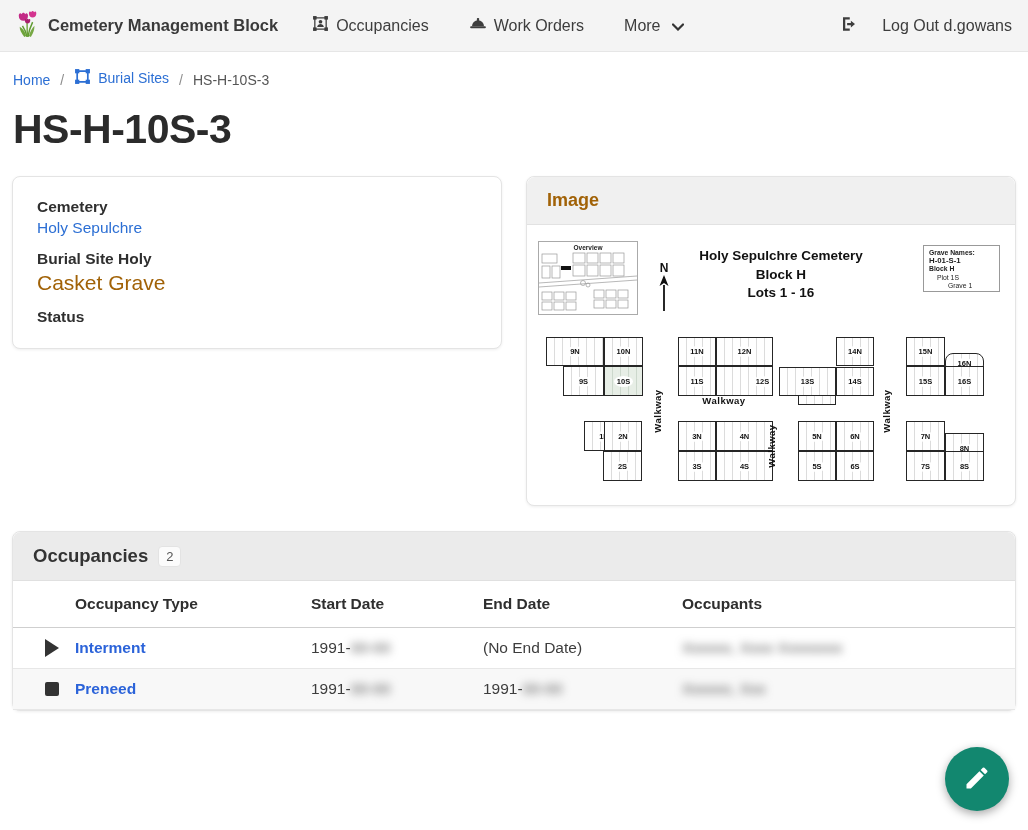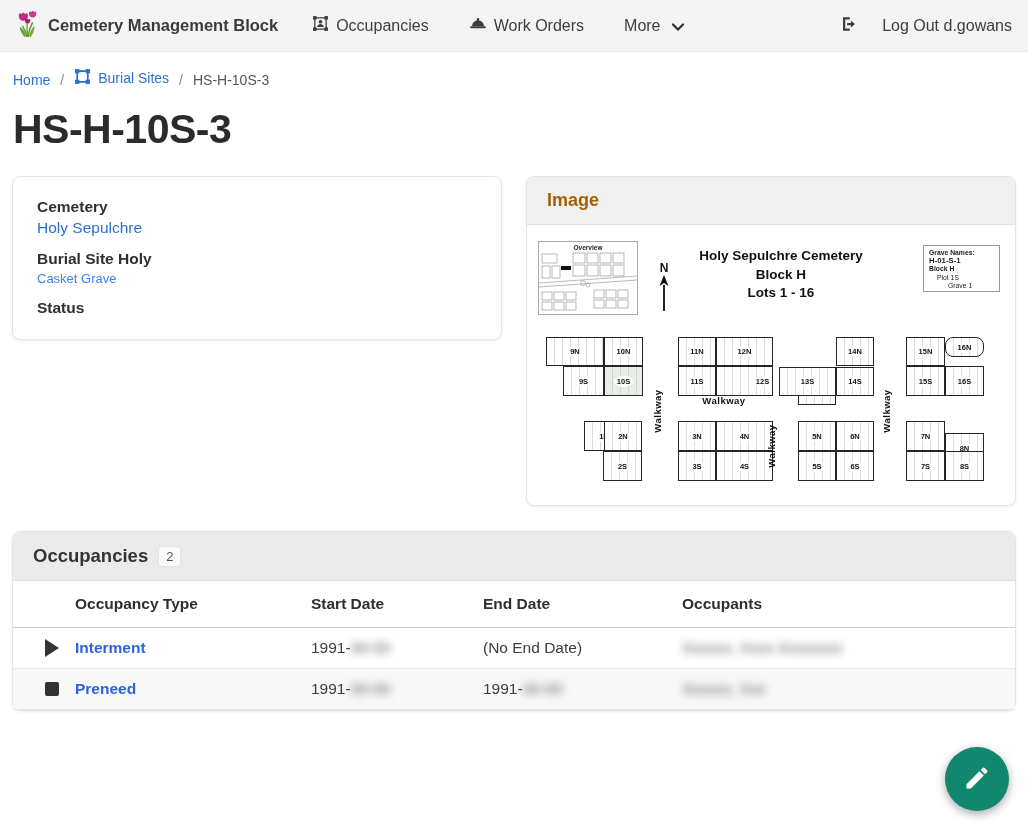--- a/index.html
+++ b/index.html
@@ -49,7 +49,7 @@
   .field-group { margin-bottom:13px; }
   .field-group:last-child { margin-bottom:0; }
   .field-label { font-weight:700; font-size:15.5px; color:#2f2f2f; margin-bottom:3px; }
-  .field-value { font-size:13px; color:#3b82f6; }
+  .field-value { font-size:21px; color:#a16207; }
   .field-link { font-size:15.5px; color:#2c6fd4; text-decoration:none; cursor:pointer; }
 
   .image-card { flex:1 1 auto; overflow:hidden; }

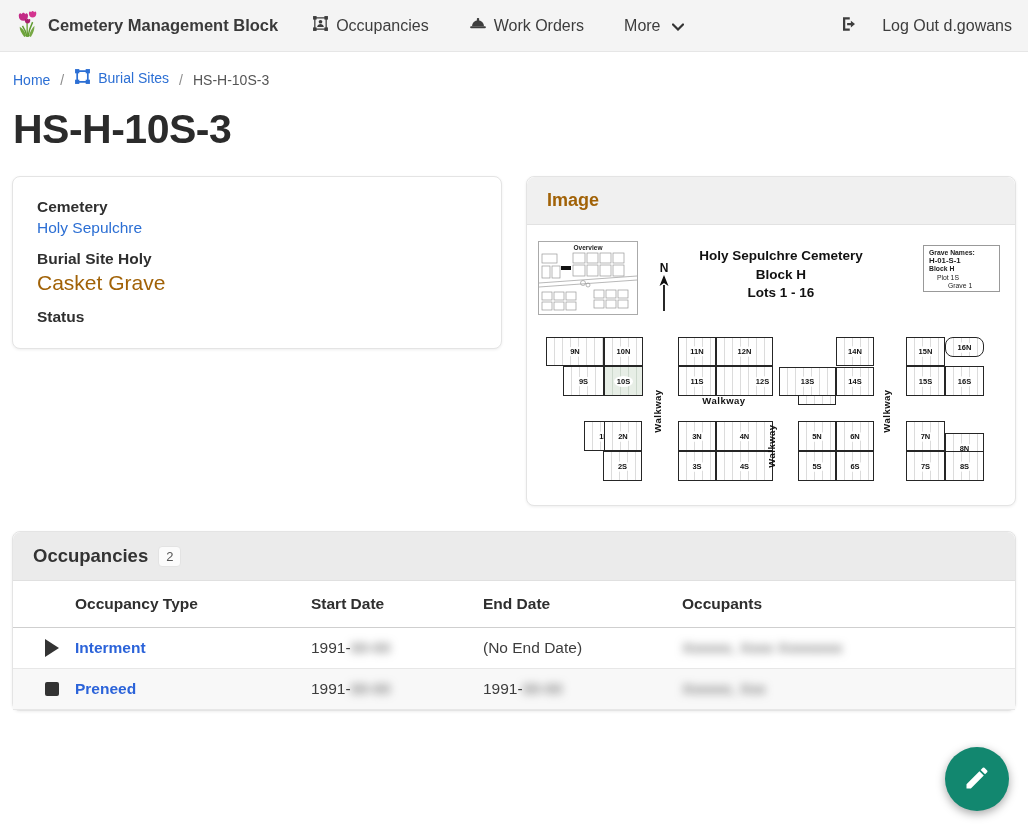--- a/index.html
+++ b/index.html
@@ -356,7 +356,7 @@
             <div class="map-cell" style="left: 370px; top: 104px; width: 39px; height: 29px;">
               <span>15N</span>
             </div>
-            <div class="map-cell" style="left: 409px; top: 104px; width: 39px; height: 20px; border-radius: 8px;">
+            <div class="map-cell" style="left: 409px; top: 120px; width: 39px; height: 20px; border-radius: 8px;">
               <span>16N</span>
             </div>
             <div class="map-cell" style="left: 370px; top: 133px; width: 39px; height: 30px;">

